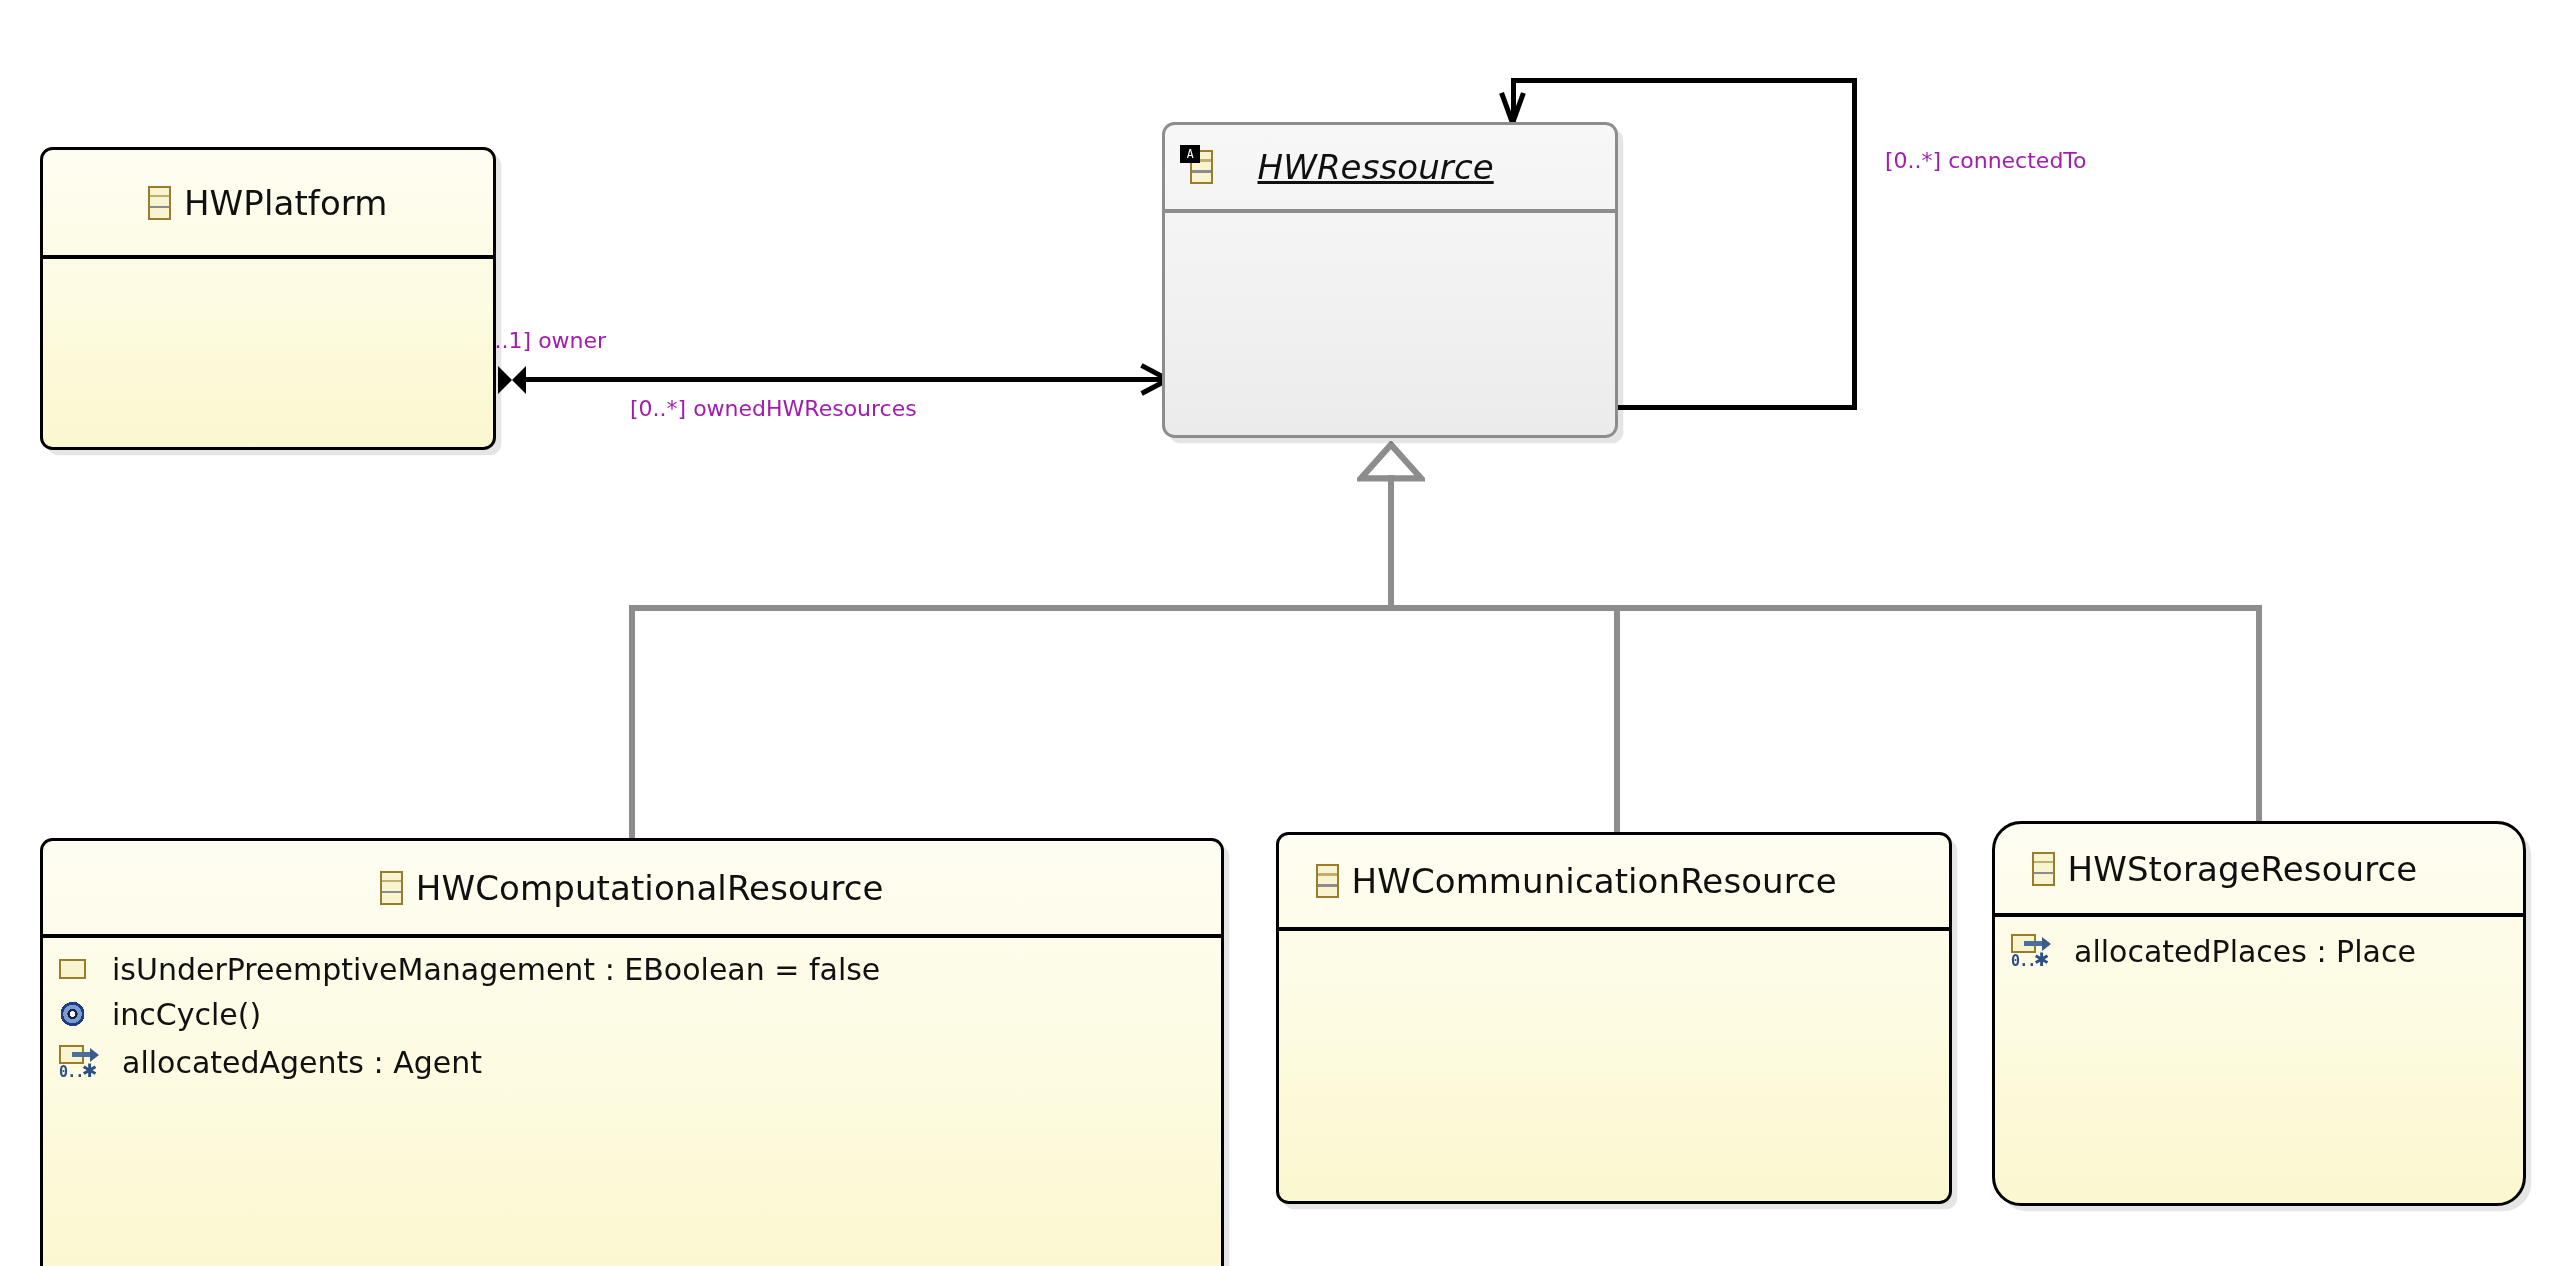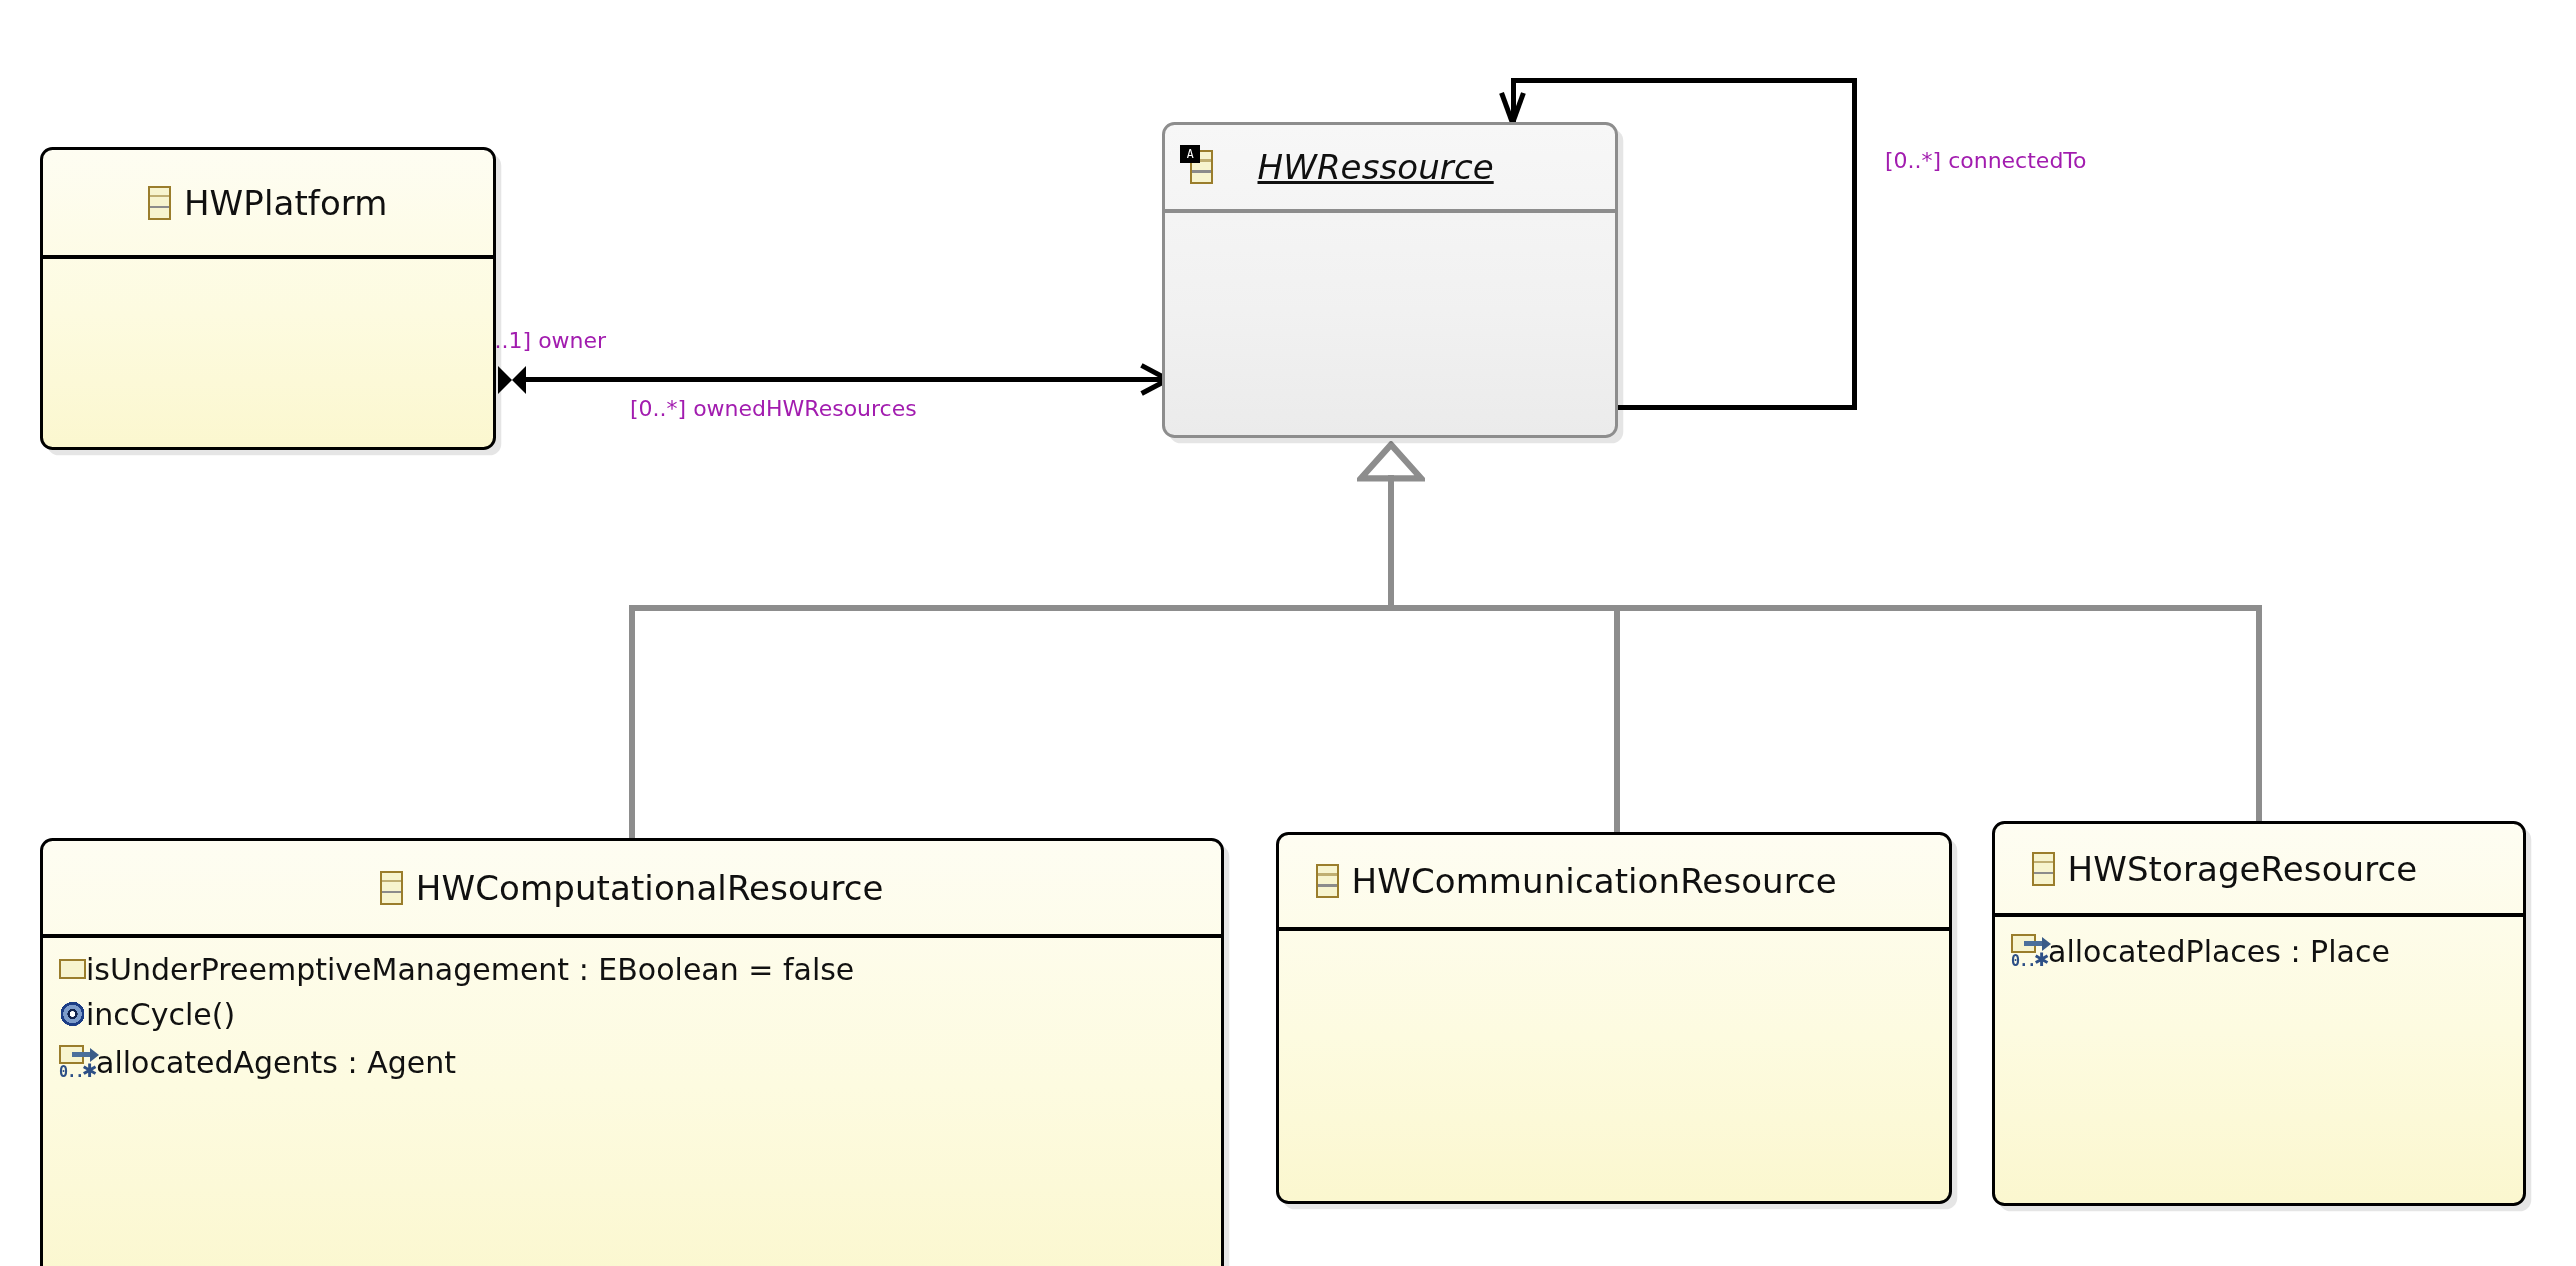--- a/index.html
+++ b/index.html
@@ -329,7 +329,7 @@
     <div class="uml-body"></div>
   </div>
 
-  <div class="uml-class normal" style="left:1992px; top:821px; width:534px; height:385px;">
+  <div class="uml-class normal" style="left:1992px; top:821px; width:534px; height:385px;border-radius:29px;">
     <div class="uml-title left" style="height:89px;">
       <span class="icon-class"></span>
       <span class="uml-name">HWStorageResource</span>

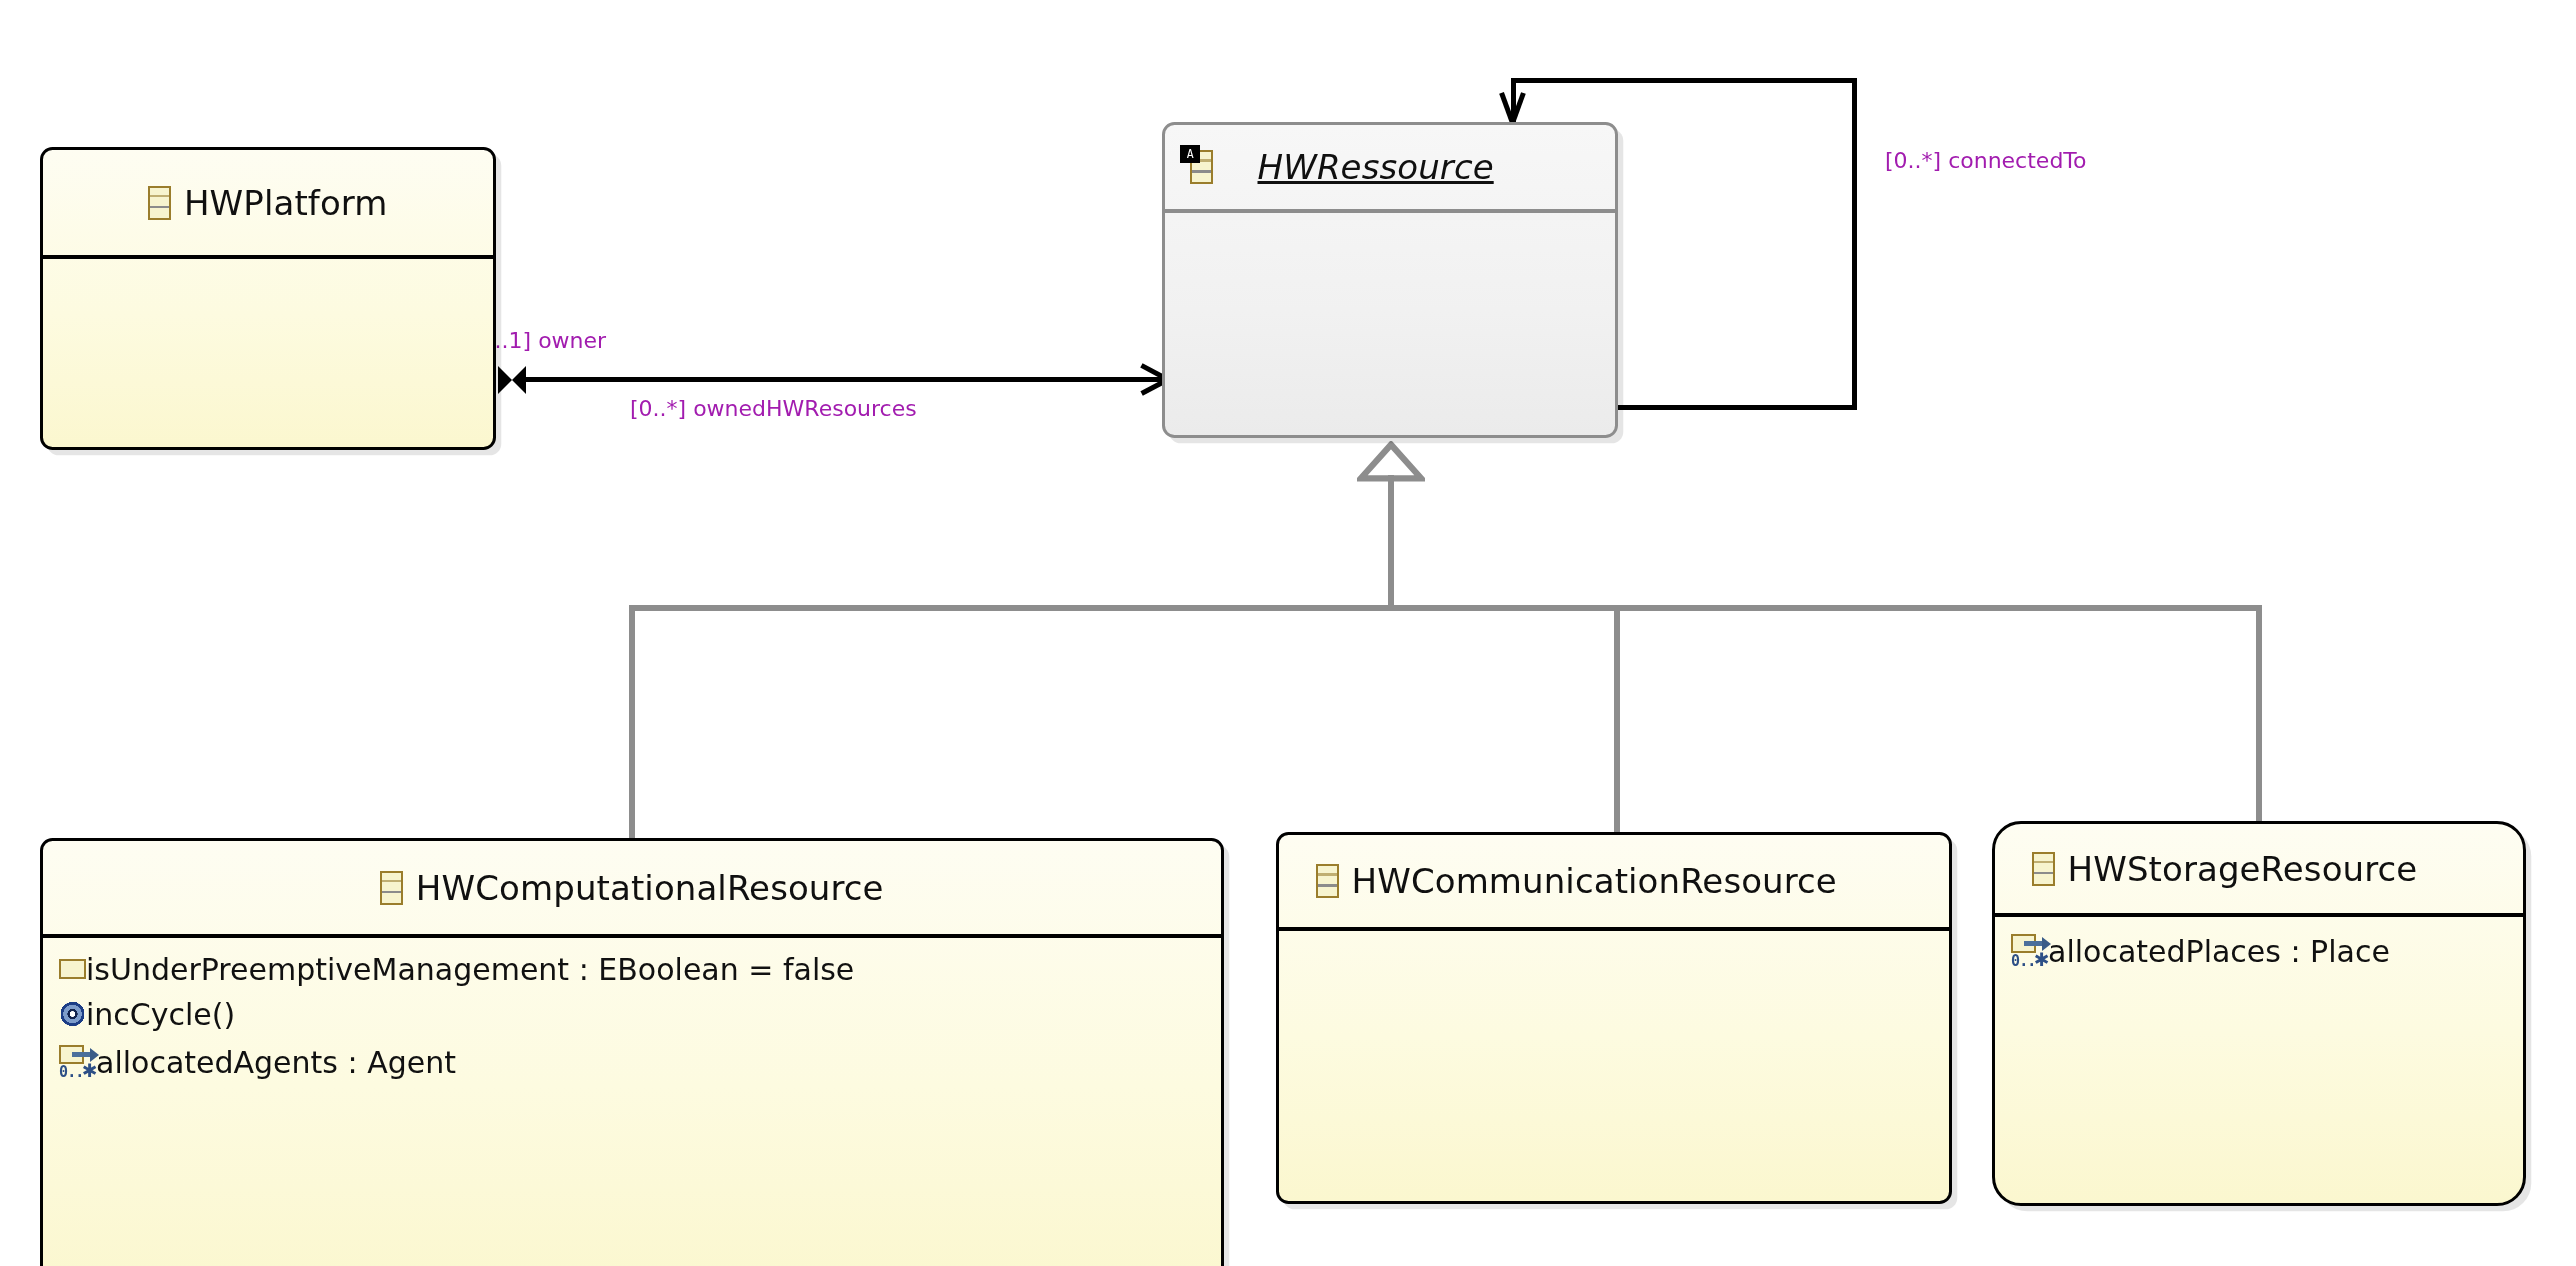--- a/index.html
+++ b/index.html
@@ -72,7 +72,7 @@
   .uml-feature {
     display: flex;
     align-items: center;
-    gap: 0;
+    gap: 26px;
     height: 45px;
     padding-left: 16px;
     white-space: nowrap;

